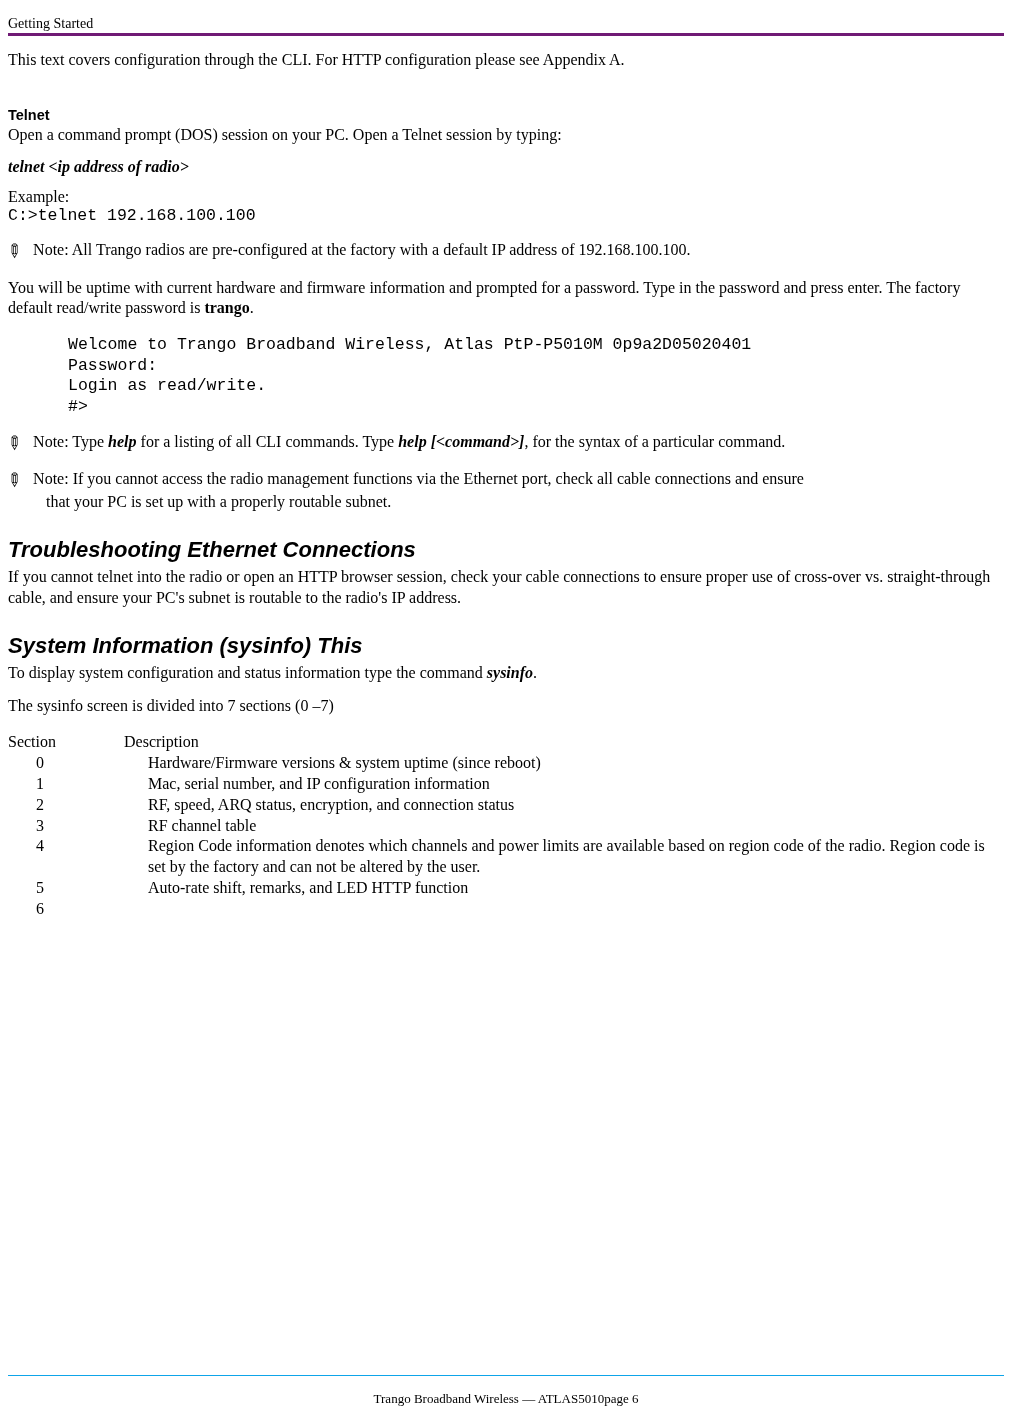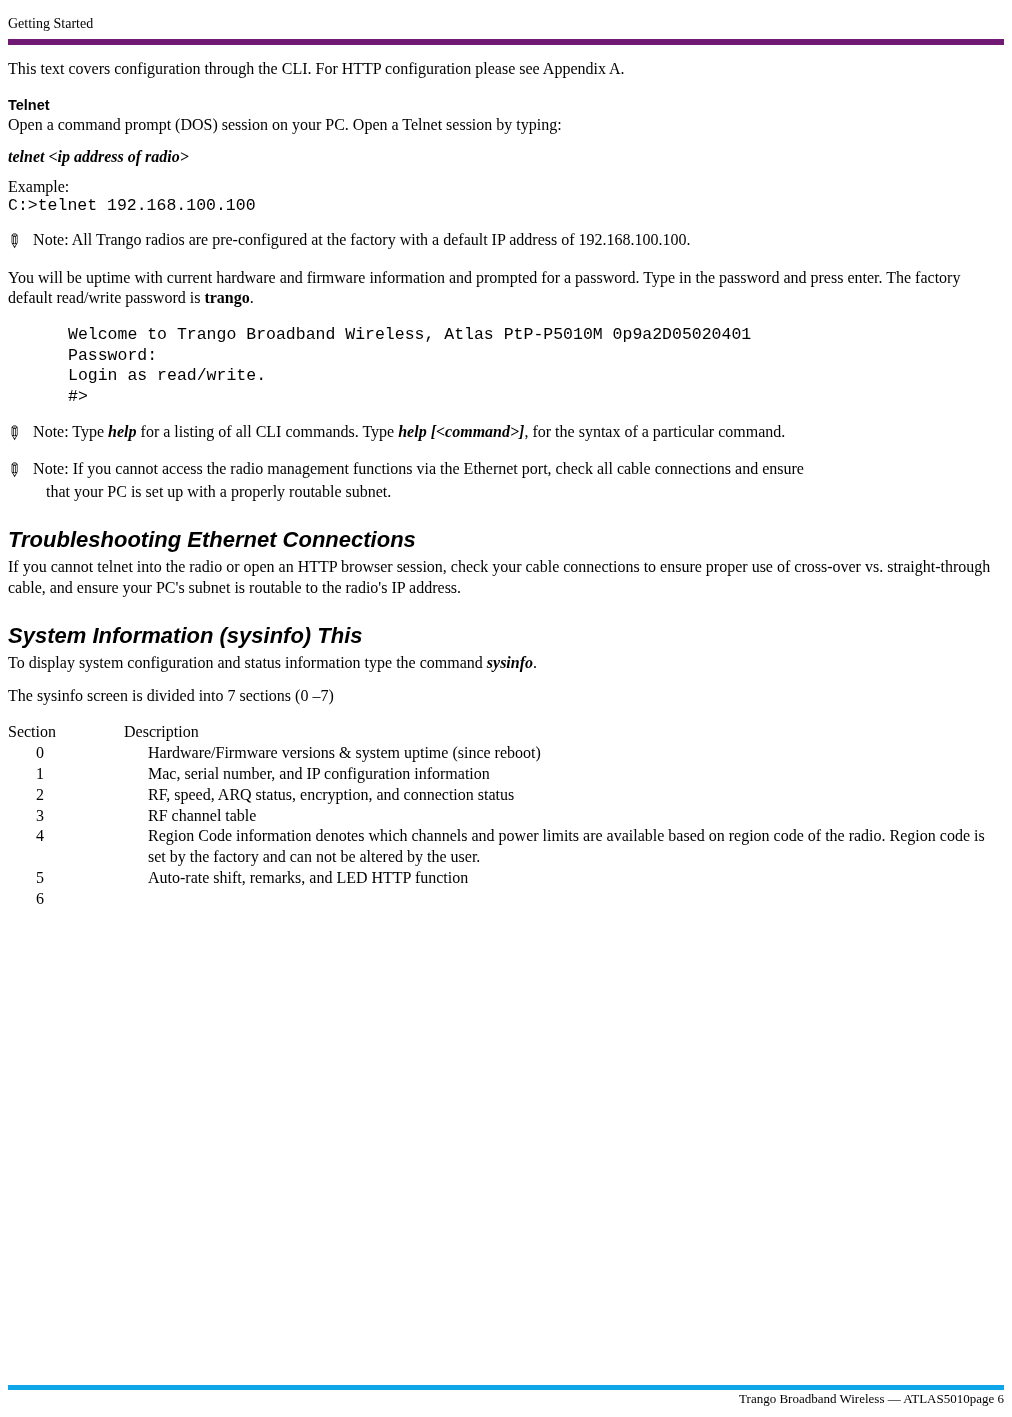--- a/index.html
+++ b/index.html
@@ -13,8 +13,8 @@
     box-sizing: border-box;
   }
   .header-section {
-    border-bottom: 6px solid #701a75;
-    padding-bottom: 7px;
+    border-bottom: 3px solid #701a75;
+    padding-bottom: 1px;
     margin-bottom: 14px;
   }
   .header-text {

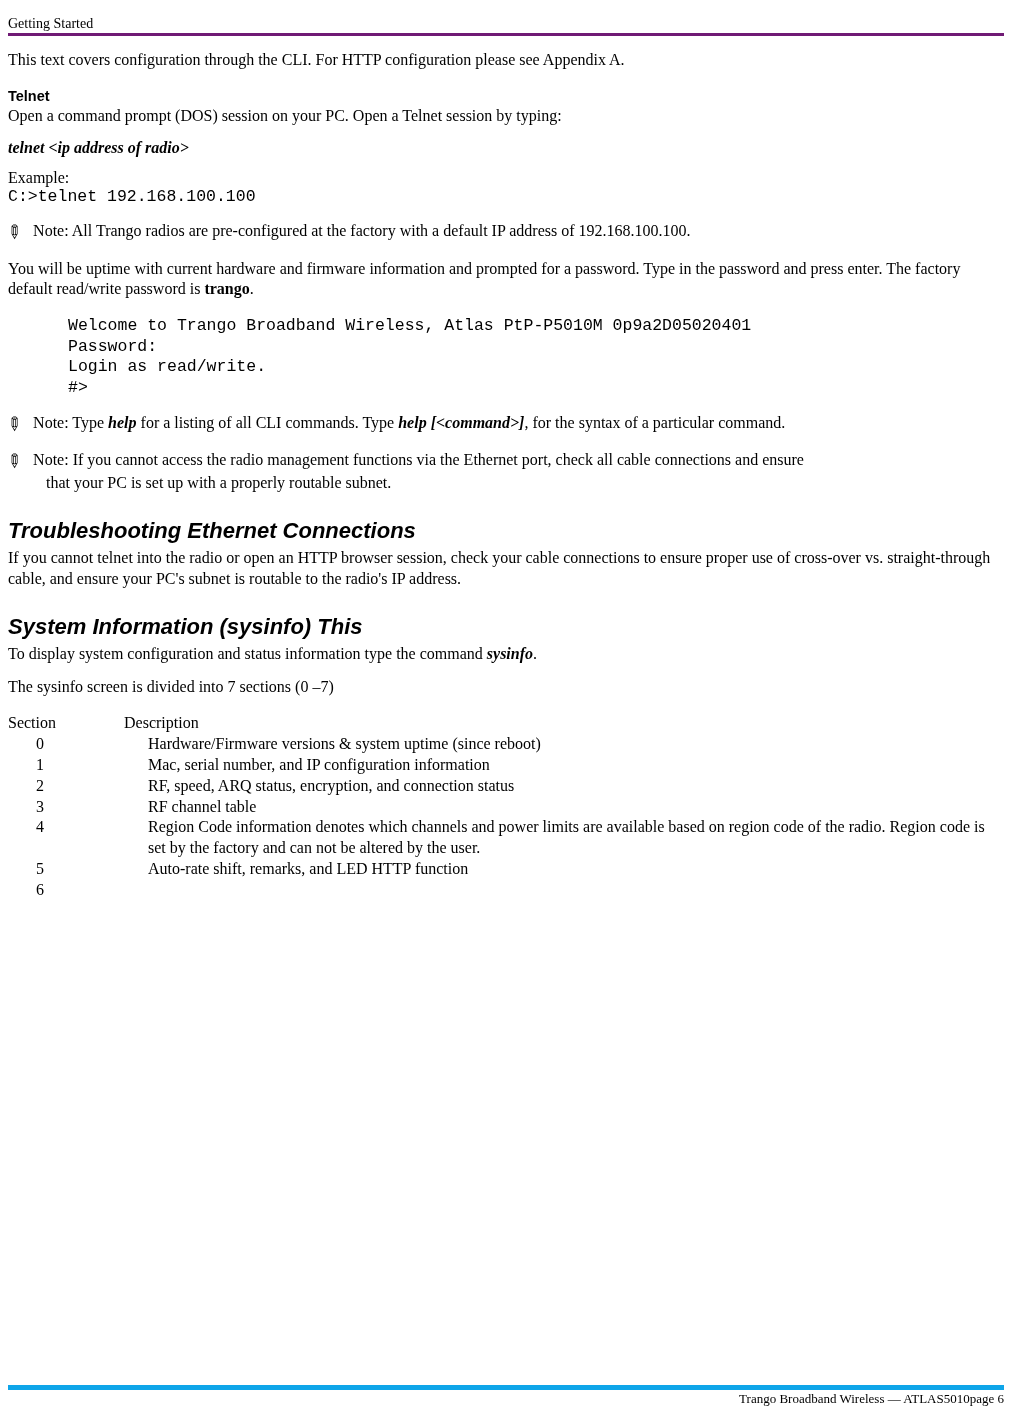--- a/index.html
+++ b/index.html
@@ -28,7 +28,7 @@
     font-family: Verdana, Geneva, sans-serif;
     font-weight: bold;
     font-size: 14.5px;
-    margin-top: 17px;
+    margin-top: 36px;
     margin-bottom: 2px;
   }
   .bold-italic {

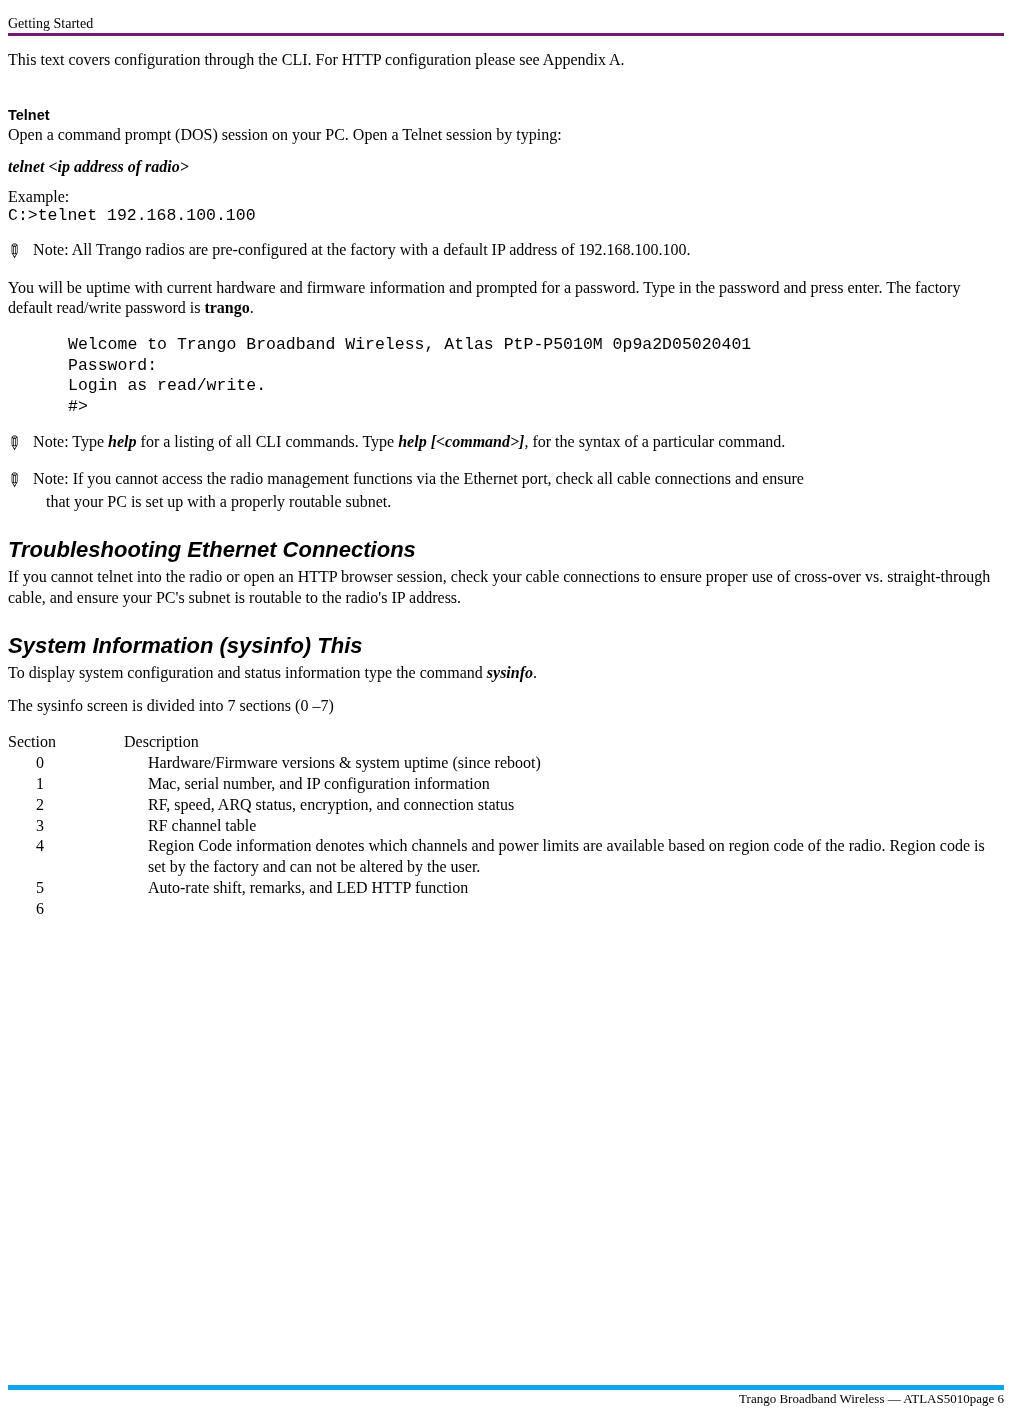--- a/index.html
+++ b/index.html
@@ -92,11 +92,11 @@
     bottom: 10px;
     left: 8px;
     right: 8px;
-    border-top: 5px solid #0ea5e9;
+    border-top: 1px solid #0ea5e9;
     display: flex;
-    justify-content: flex-end;
+    justify-content: center;
     font-size: 13px;
-    padding-top: 1px;
+    padding-top: 15px;
   }
   .hanging {
     padding-left: 38px;

